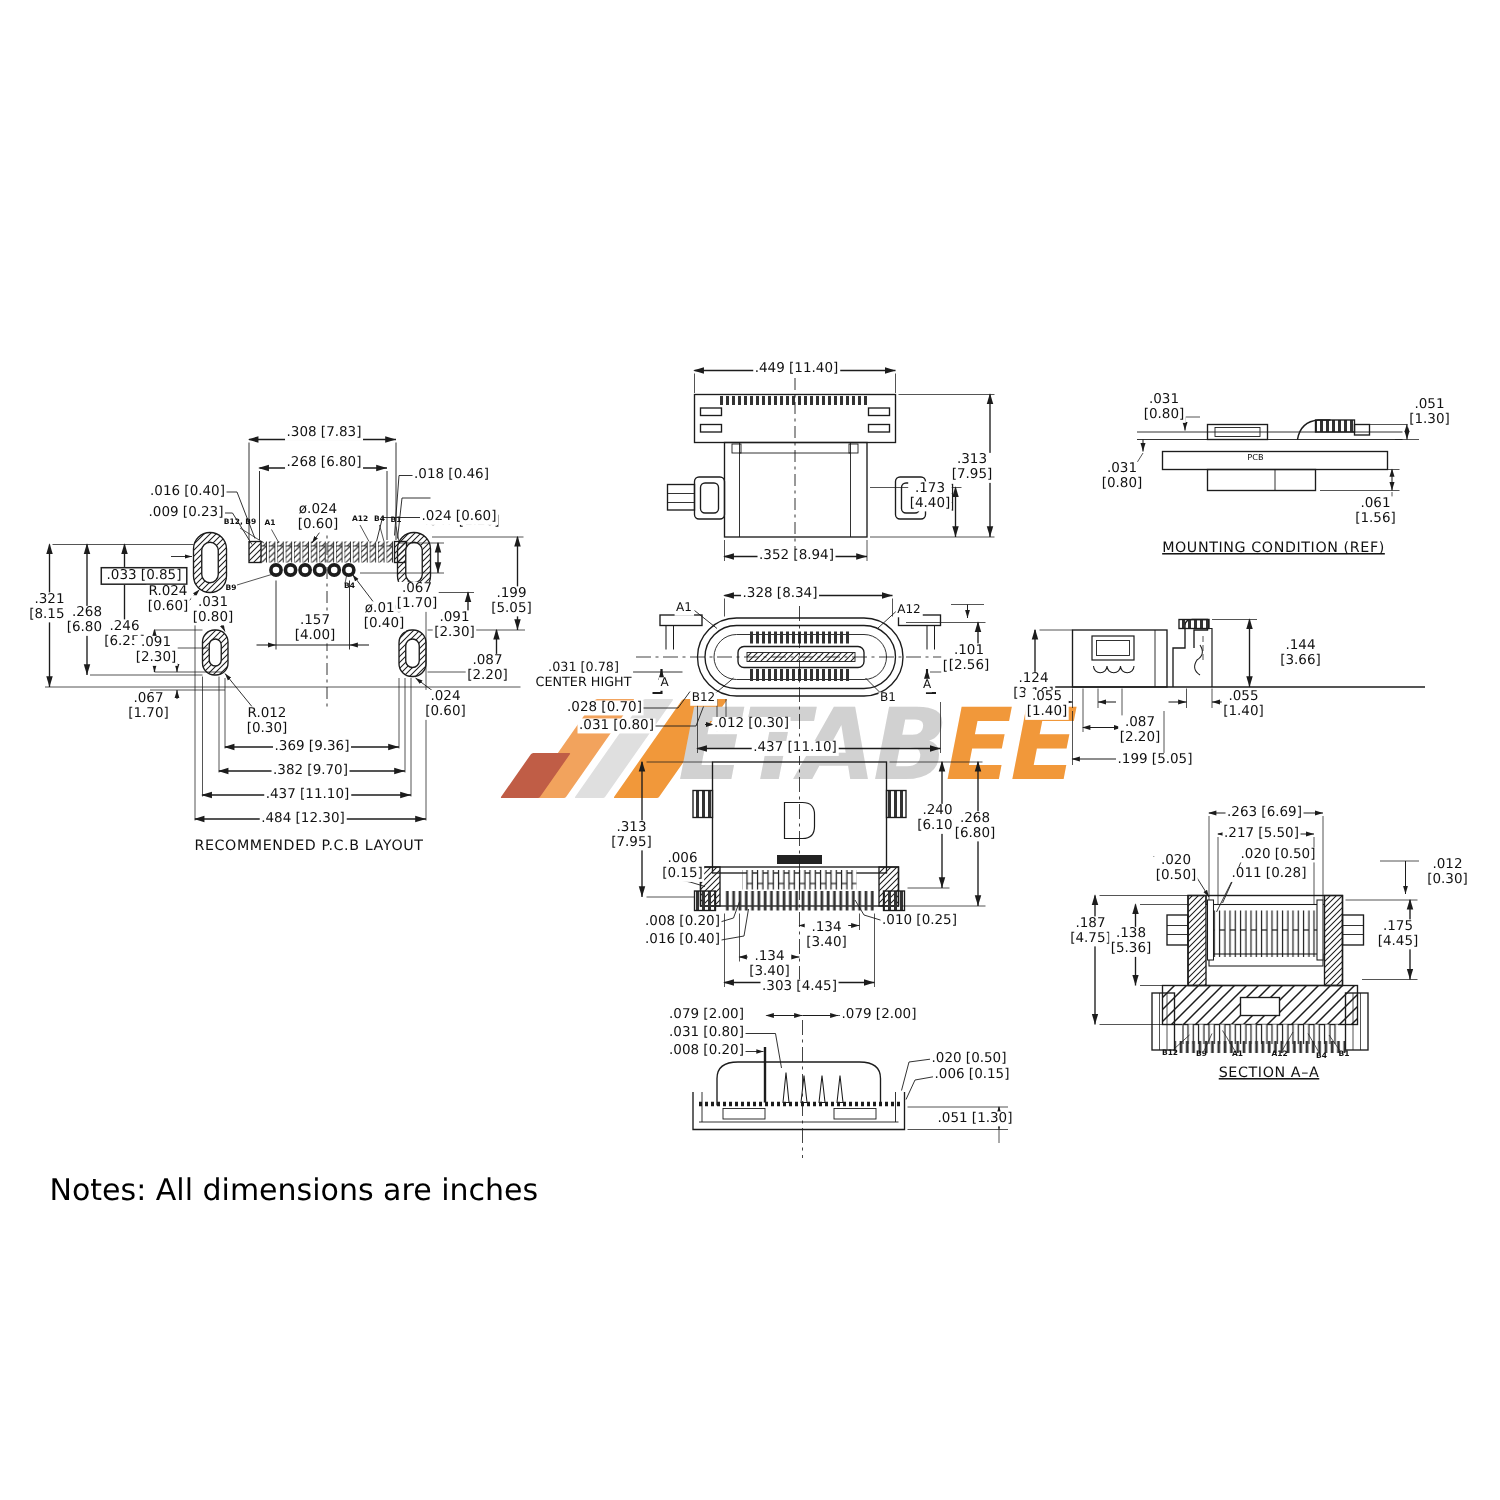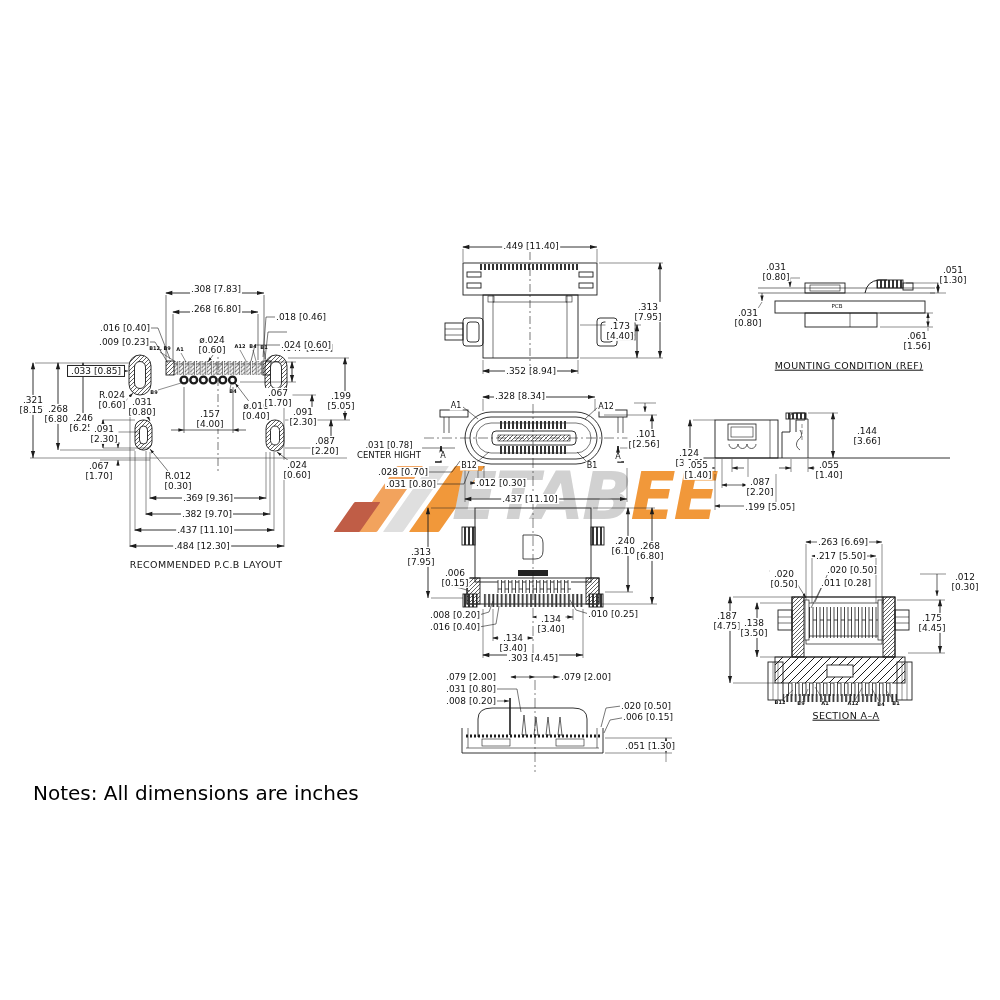--- a/index.html
+++ b/index.html
@@ -454,7 +454,7 @@
       <div class="dim" style="left: 124px; top: 342px;">.009 [0.23]</div>
       <div class="dim" style="left: 212px; top: 345px;">ø.024
 [0.60]</div>
-      <div class="dim boxed" style="left: 96px; top: 371px;">.033 [0.85]</div>
+      <div class="dim boxed" style="left: 96px; top: 384px;">.033 [0.85]</div>
       <div class="dim" style="left: 112px; top: 400px;">R.024
 [0.60]</div>
       <div class="dim" style="left: 142px; top: 407px;">.031

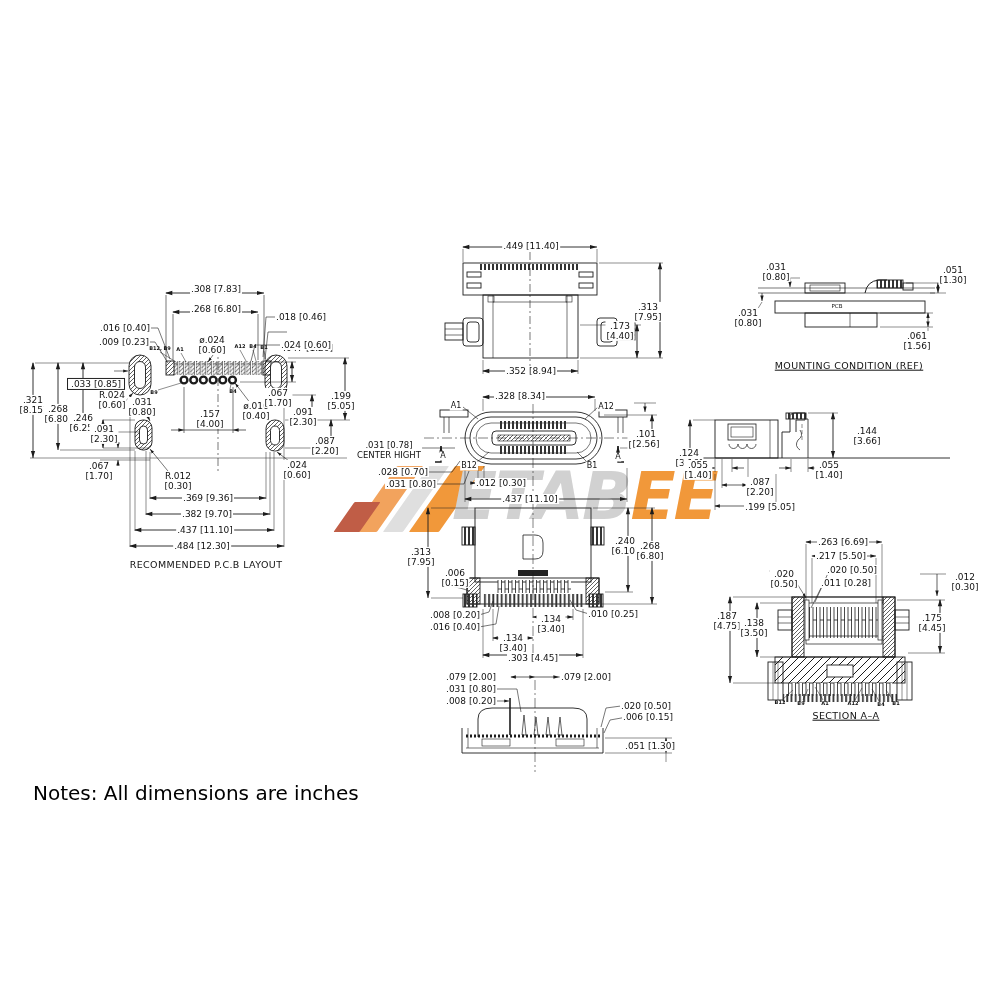--- a/index.html
+++ b/index.html
@@ -568,7 +568,7 @@
       <div class="dim" style="left: 727px; top: 621px;">.187
 [4.75]</div>
       <div class="dim" style="left: 754px; top: 628px;">.138
-[3.50]</div>
+[5.36]</div>
       <div class="dim" style="left: 932px; top: 623px;">.175
 [4.45]</div>
       <div class="dim pin" style="left: 780px; top: 703px; font-size: 5px;">B12</div>

